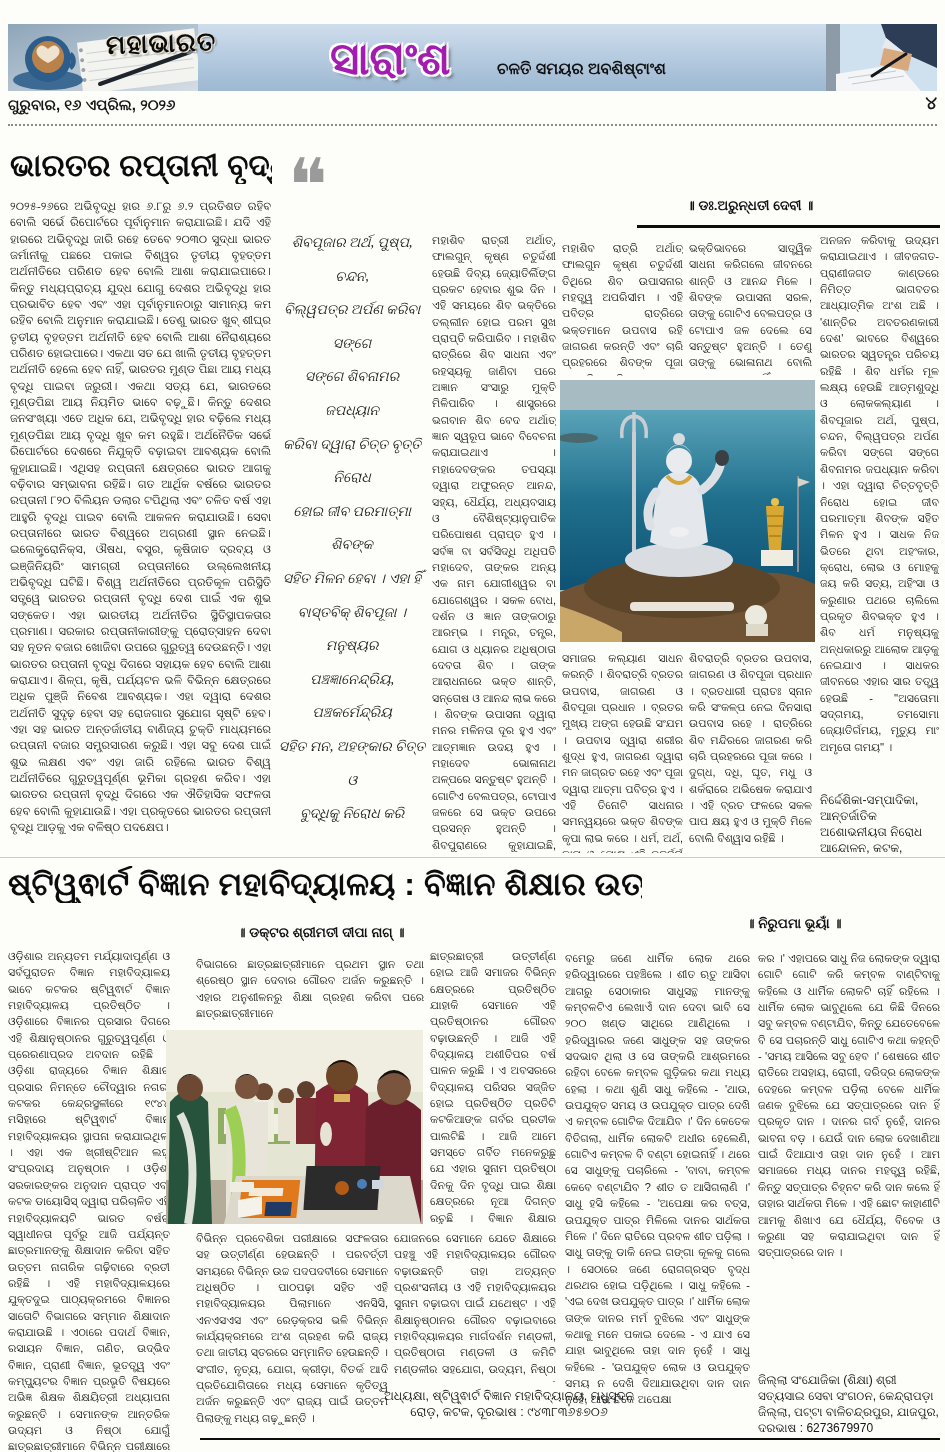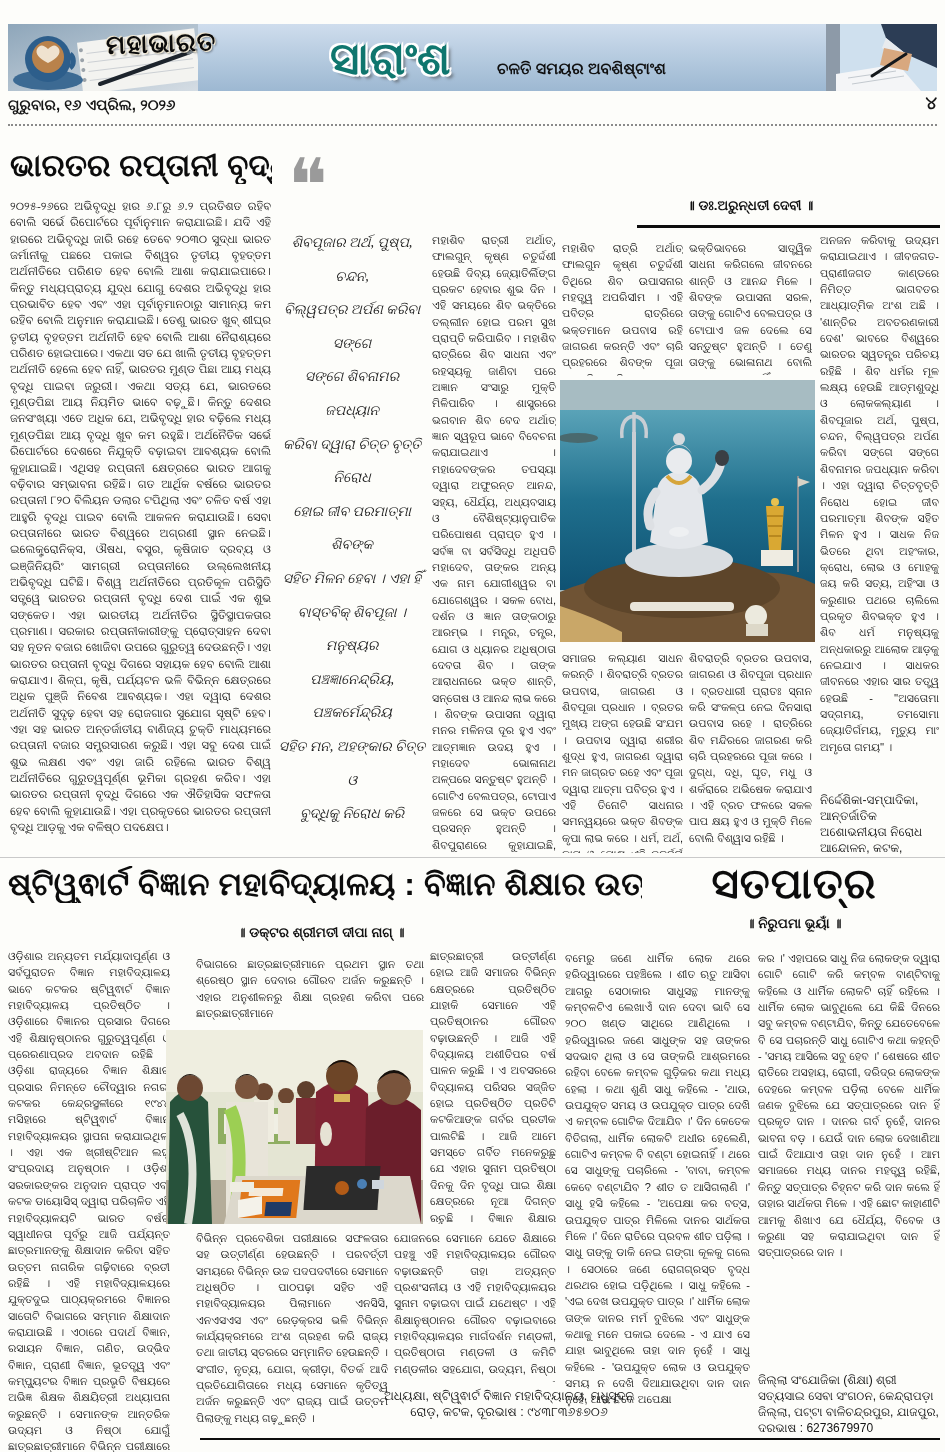--- a/index.html
+++ b/index.html
@@ -10,7 +10,7 @@
   .band{left:8px;top:24px;width:929px;height:67px;background:linear-gradient(180deg,#cfdded 0%,#b3c9de 55%,#9db8d2 100%);}
   .masthead{left:106px;top:28px;font-size:26px;font-weight:900;color:#0b0b0b;letter-spacing:1px;
             text-shadow:1px 1px 0 #efe7d2,-1px -1px 0 #efe7d2,2px 2px 2px rgba(0,0,0,.35);transform:rotate(-2deg);}
-  .main-title{left:330px;top:33px;font-size:45px;font-weight:900;color:#0f766e;
+  .main-title{left:330px;top:33px;font-size:45px;font-weight:900;color:#a21caf;
       text-shadow:-2px -2px 0 #fff,2px -2px 0 #fff,-2px 2px 0 #fff,2px 2px 0 #fff,4px 4px 3px rgba(70,70,70,.55);}
   .sub-title{left:497px;top:60px;font-size:16px;font-weight:800;color:#101010;}
   .date{left:8px;top:96px;font-size:15px;font-weight:700;}

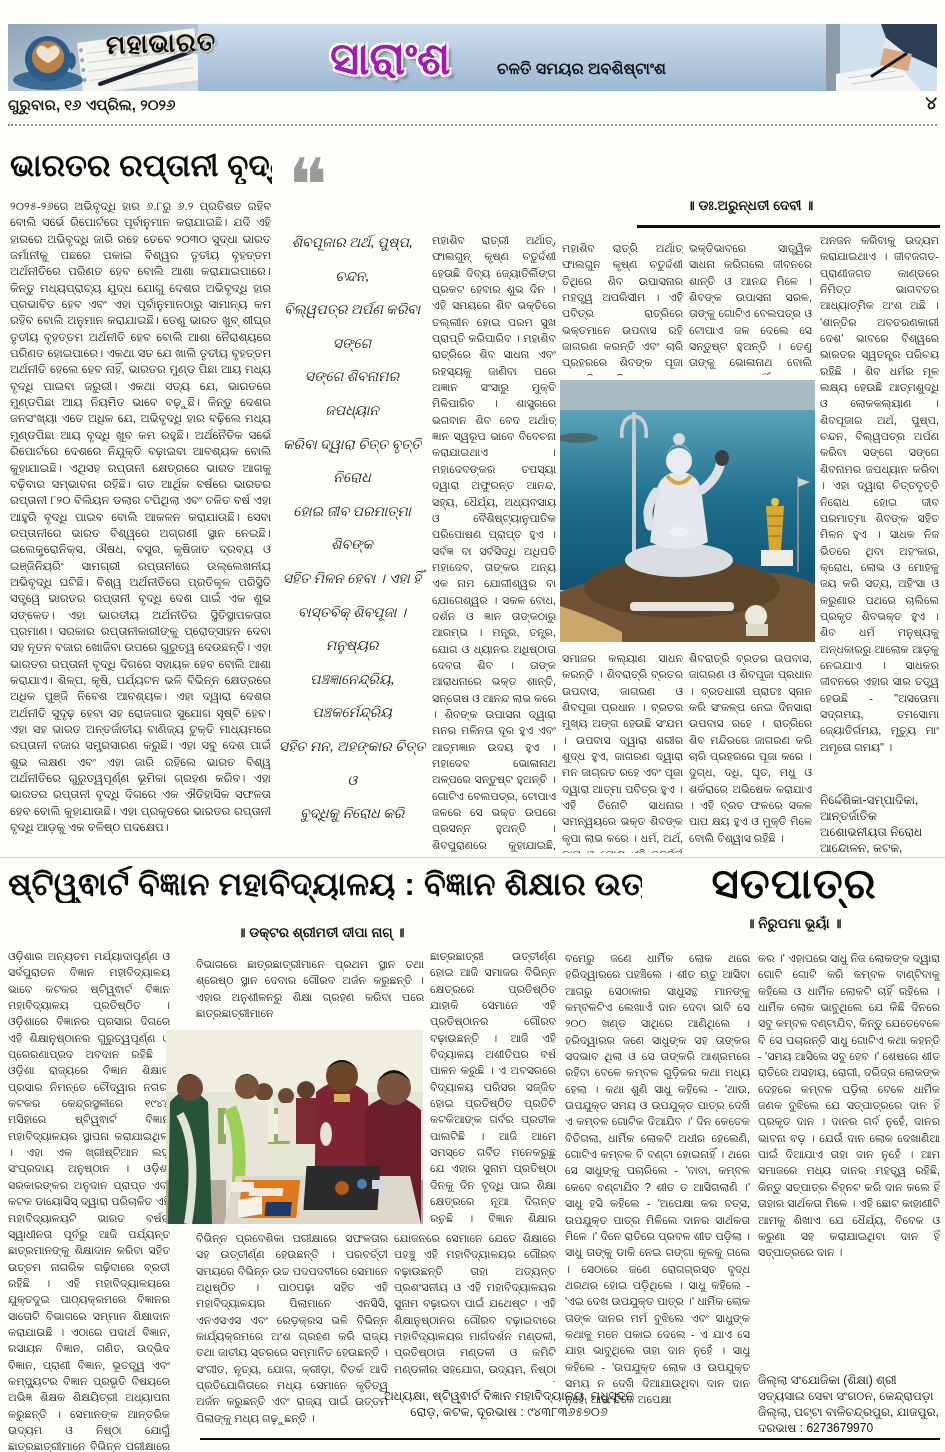--- a/index.html
+++ b/index.html
@@ -224,7 +224,6 @@
   <div class="col" style="left:394px;top:1230px;width:162px;height:152px;font-size:11px;">ଯୋଜନରେ ସେମାନେ ଯେତେ ଶିକ୍ଷାରେ ପହଞ୍ଚୁ ଏହି ମହାବିଦ୍ୟାଳୟର ଗୌରବ ବଢ଼ାଉଛନ୍ତି ତାହା ଅତ୍ୟନ୍ତ ପ୍ରଶଂସନୀୟ ଓ ଏହି ମହାବିଦ୍ୟାଳୟର ସୁନାମ ବଢ଼ାଇବା ପାଇଁ ଯଥେଷ୍ଟ । ଏହି ଶିକ୍ଷାନୁଷ୍ଠାନର ଗୌରବ ବଢ଼ାଇବାରେ ମହାବିଦ୍ୟାଳୟର ମାର୍ଗଦର୍ଶନ ମଣ୍ଡଳୀ, ପ୍ରତିଷ୍ଠାତା ମଣ୍ଡଳୀ ଓ କମିଟି ମଣ୍ଡଳୀର ସହଯୋଗ, ଉଦ୍ୟମ, ନିଷ୍ଠା ଯଥେଷ୍ଟ । ଚକ, ତଙ୍କର, କଳାପଟୀ ଯୁଗରୁ ବିଜ୍ଞାନ ଶିକ୍ଷାରେ ଆଜିର ଗତି ଆଣି ଦେଶ-ବିଦେଶରେ ସୁନାମ ଅର୍ଜନ କରିଛି ।</div>
   <div class="footnote" style="left:380px;top:1388px;width:258px;height:44px;text-align:center;font-size:12.5px;">ଅଧ୍ୟକ୍ଷା, ଷ୍ଟିୱ୍ଵାର୍ଟ ବିଜ୍ଞାନ ମହାବିଦ୍ୟାଳୟ, ମଧୁସୂଦନ ରୋଡ଼, କଟକ, ଦୂରଭାଷ : ୯୪୩୮୩୬୫୭୦୬</div>
 
-  <div class="hl" style="left:648px;top:860px;width:292px;text-align:center;font-size:42px;letter-spacing:1px;">ସତପାତ୍ର</div>
   <div class="by" style="left:648px;top:916px;width:292px;">॥ ନିରୁପମା ଭୂୟାଁ ॥</div>
 
   <div class="col" style="left:565px;top:950px;width:185px;height:478px;font-size:11px;">ବମେରୁ ଜଣେ ଧାର୍ମିକ ଲୋକ ଥରେ ହରିଦ୍ୱାରରେ ପହଞ୍ଚିଲେ । ଶୀତ ଋତୁ ଆସିବା ଆଗରୁ ସେଠାକାର ସାଧୁସନ୍ଥ ମାନଙ୍କୁ କମ୍ବଳଟିଏ ଲେଖାଏଁ ଦାନ ଦେବା ଭାବି ସେ ୨୦୦ ଖଣ୍ଡ ସାଥିରେ ଆଣିଥିଲେ । ହରିଦ୍ୱାରର ଜଣେ ସାଧୁଙ୍କ ସହ ତାଙ୍କର ସଦଭାବ ଥିଲା ଓ ସେ ତାଙ୍କରି ଆଶ୍ରମରେ ରହିବା ବେଳେ କମ୍ବଳ ଗୁଡ଼ିକର କଥା ମଧ୍ୟ ହେଲା । କଥା ଶୁଣି ସାଧୁ କହିଲେ - 'ଥାଉ, ଉପଯୁକ୍ତ ସମୟ ଓ ଉପଯୁକ୍ତ ପାତ୍ର ଦେଖି ଏ କମ୍ବଳ ଗୋଟିକ ଦିଆଯିବ ।' ଦିନ କେତେକ ବିତିଗଲା, ଧାର୍ମିକ ଲୋକଟି ଅଧୀର ହେଲେଣି, ଗୋଟିଏ କମ୍ବଳ ବି ବଣ୍ଟା ହୋଇନାହିଁ । ଥରେ ସେ ସାଧୁଙ୍କୁ ପଚାରିଲେ - 'ବାବା, କମ୍ବଳ କେବେ ବଣ୍ଟାଯିବ ? ଶୀତ ତ ଆସିଗଲାଣି ।' ସାଧୁ ହସି କହିଲେ - 'ଅପେକ୍ଷା କର ବତ୍ସ, ଉପଯୁକ୍ତ ପାତ୍ର ମିଳିଲେ ଦାନର ସାର୍ଥକତା ମିଳେ ।' ଦିନେ ରାତିରେ ପ୍ରବଳ ଶୀତ ପଡ଼ିଲା । ସାଧୁ ତାଙ୍କୁ ଡାକି ନେଇ ଗଙ୍ଗା କୂଳକୁ ଗଲେ । ସେଠାରେ ଜଣେ ରୋଗଗ୍ରସ୍ତ ବୃଦ୍ଧ ଥରଥର ହୋଇ ପଡ଼ିଥିଲେ । ସାଧୁ କହିଲେ - 'ଏଇ ଦେଖ ଉପଯୁକ୍ତ ପାତ୍ର ।' ଧାର୍ମିକ ଲୋକ ତାଙ୍କ ଦାନର ମର୍ମ ବୁଝିଲେ ଏବଂ ସାଧୁଙ୍କ କଥାକୁ ମନେ ପକାଇ ଦେଲେ - ଏ ଯାଏ ସେ ଯାହା ଭାବୁଥିଲେ ତାହା ଦାନ ନୁହେଁ । ସାଧୁ କହିଲେ - 'ଉପଯୁକ୍ତ ଲୋକ ଓ ଉପଯୁକ୍ତ ସମୟ ନ ଦେଖି ଦିଆଯାଉଥିବା ଦାନ ଦାନ ନୁହେଁ, ଆଉ ଟିକେ ଅପେକ୍ଷା</div>

